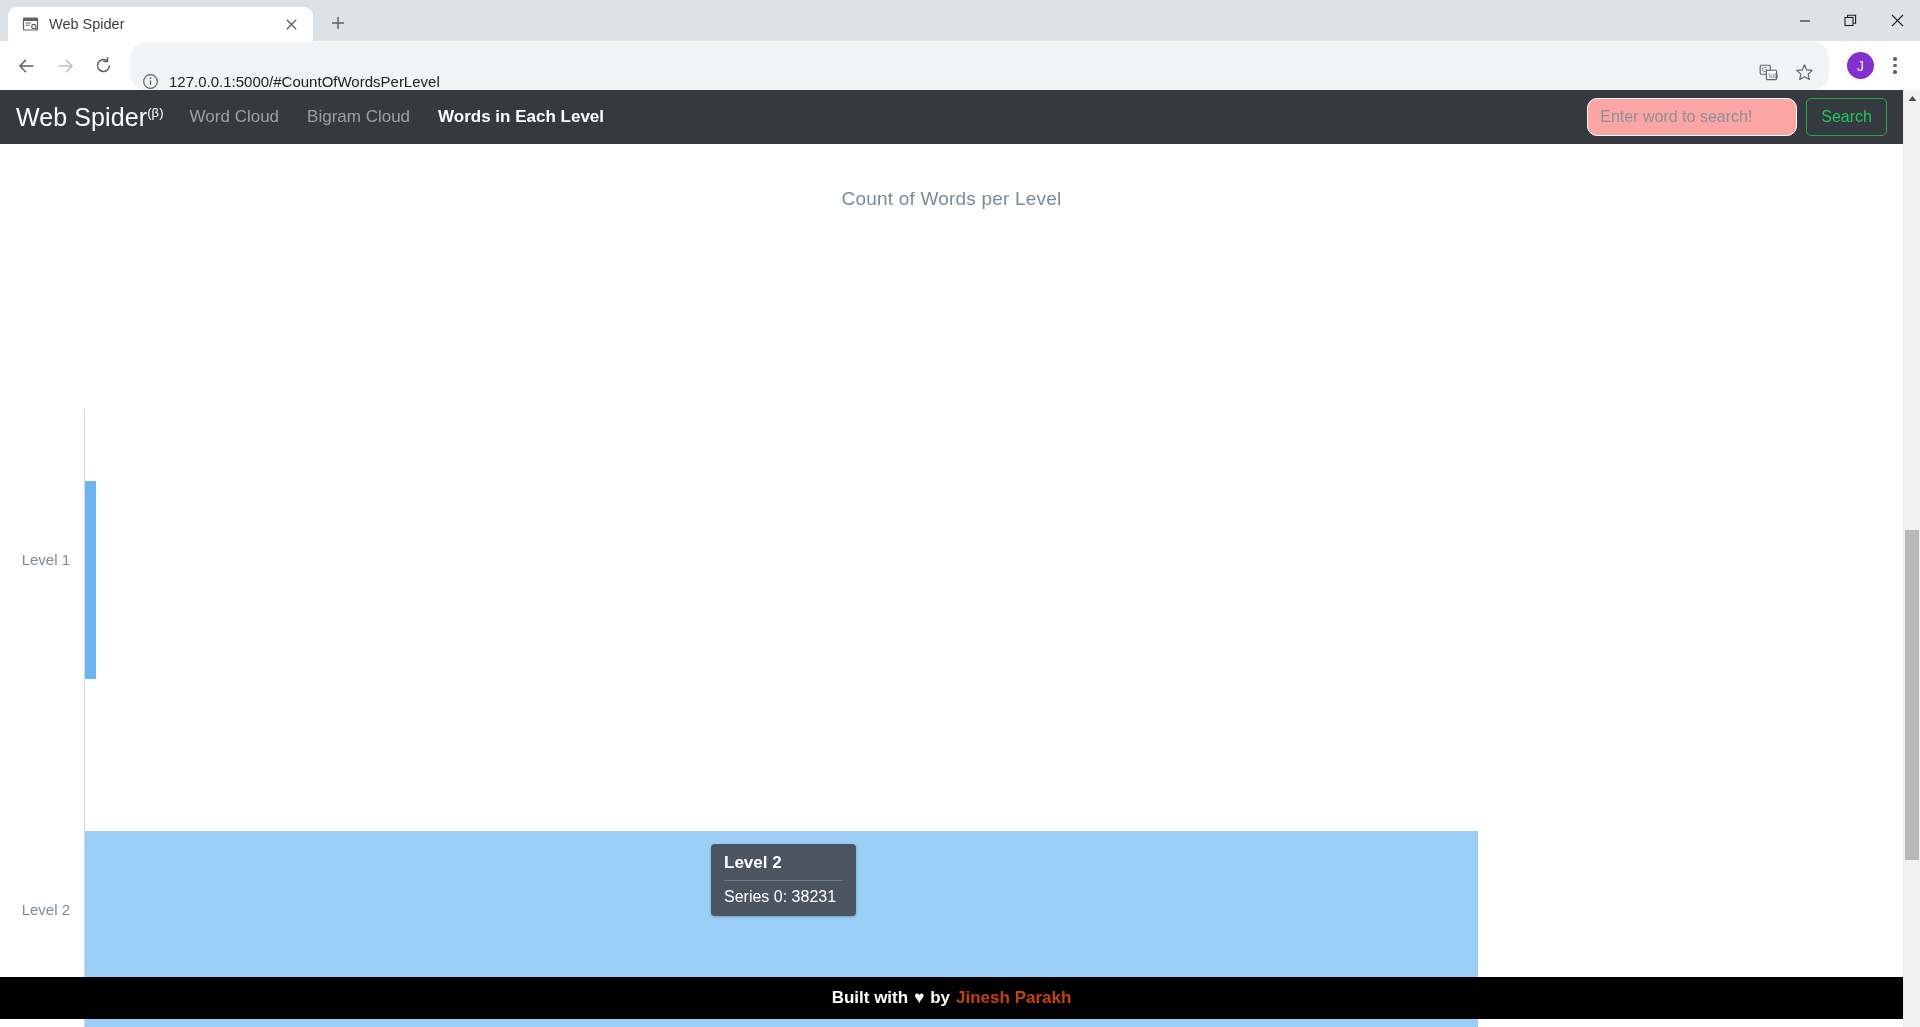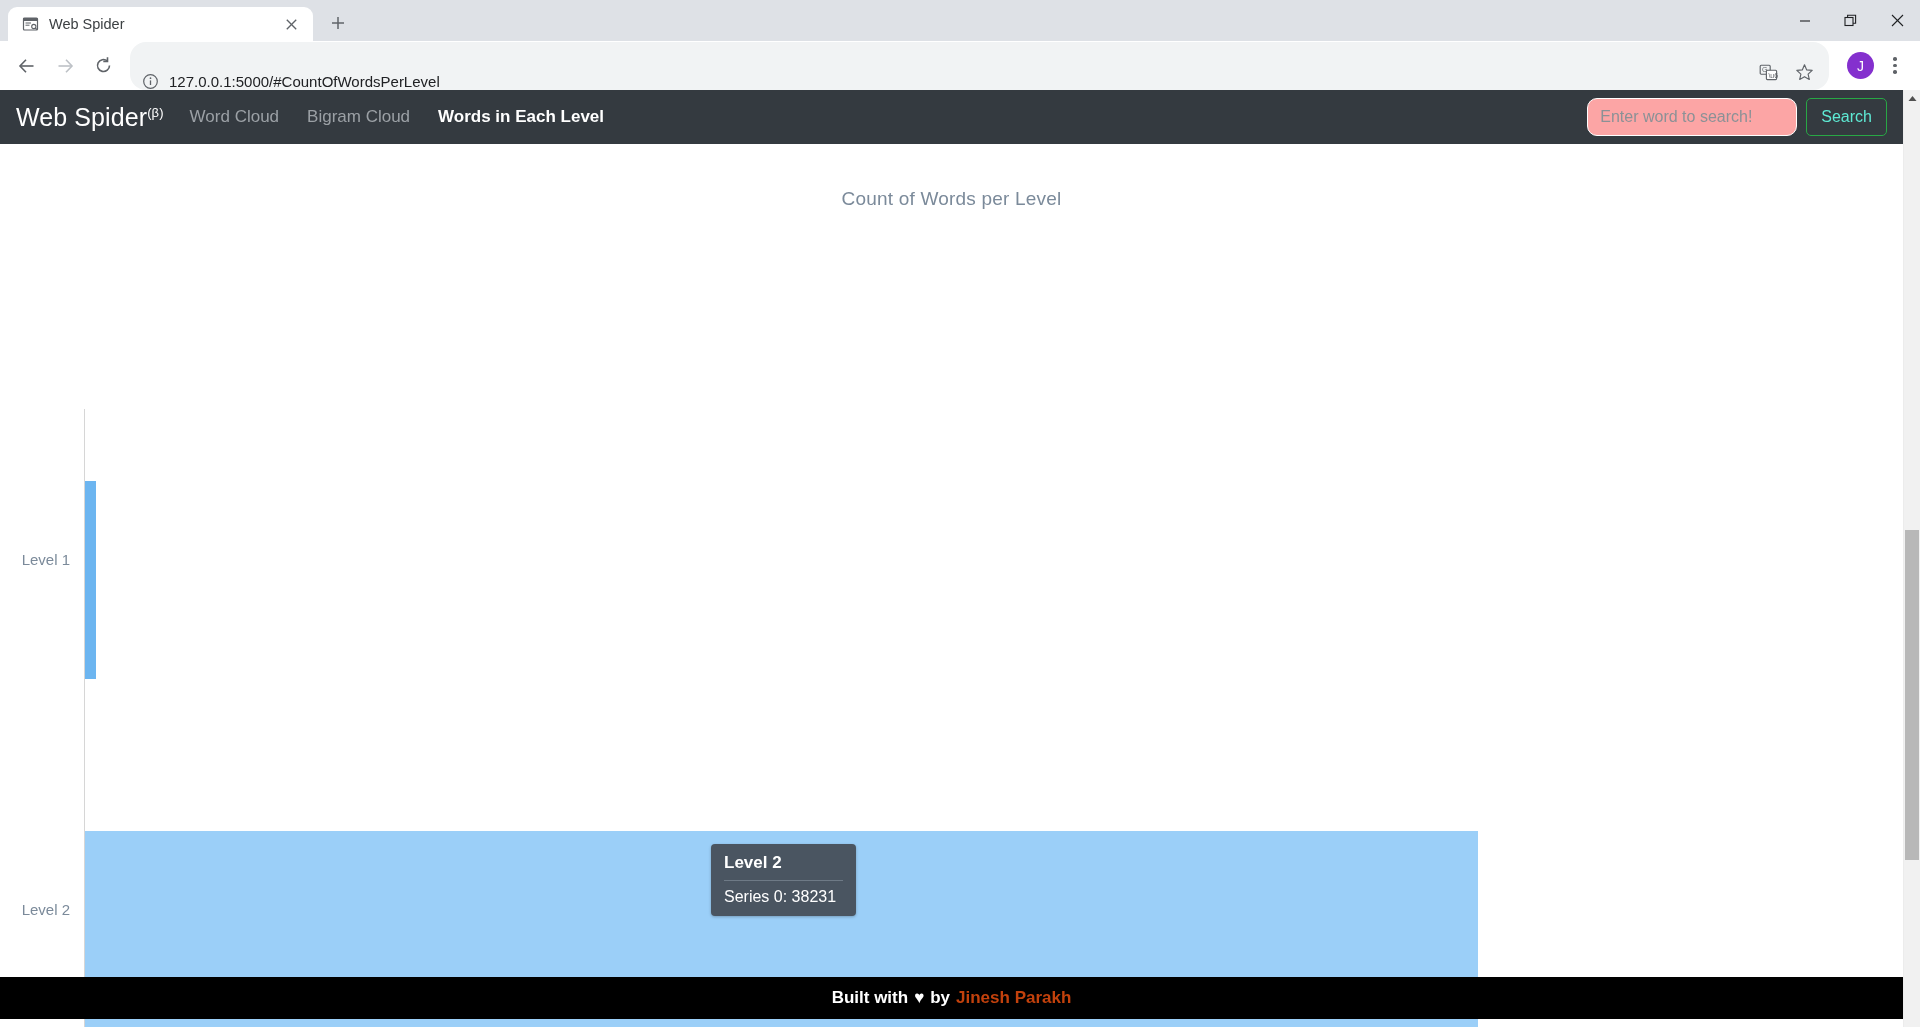--- a/index.html
+++ b/index.html
@@ -135,7 +135,7 @@
   .search-btn {
     height: 38px; padding: 0 14px; border-radius: 5px;
     border: 1px solid #28a745; background: transparent;
-    color: #5eead4; font-size: 16px;
+    color: #22c55e; font-size: 16px;
     font-family: "Liberation Sans", sans-serif; cursor: pointer;
   }
 

